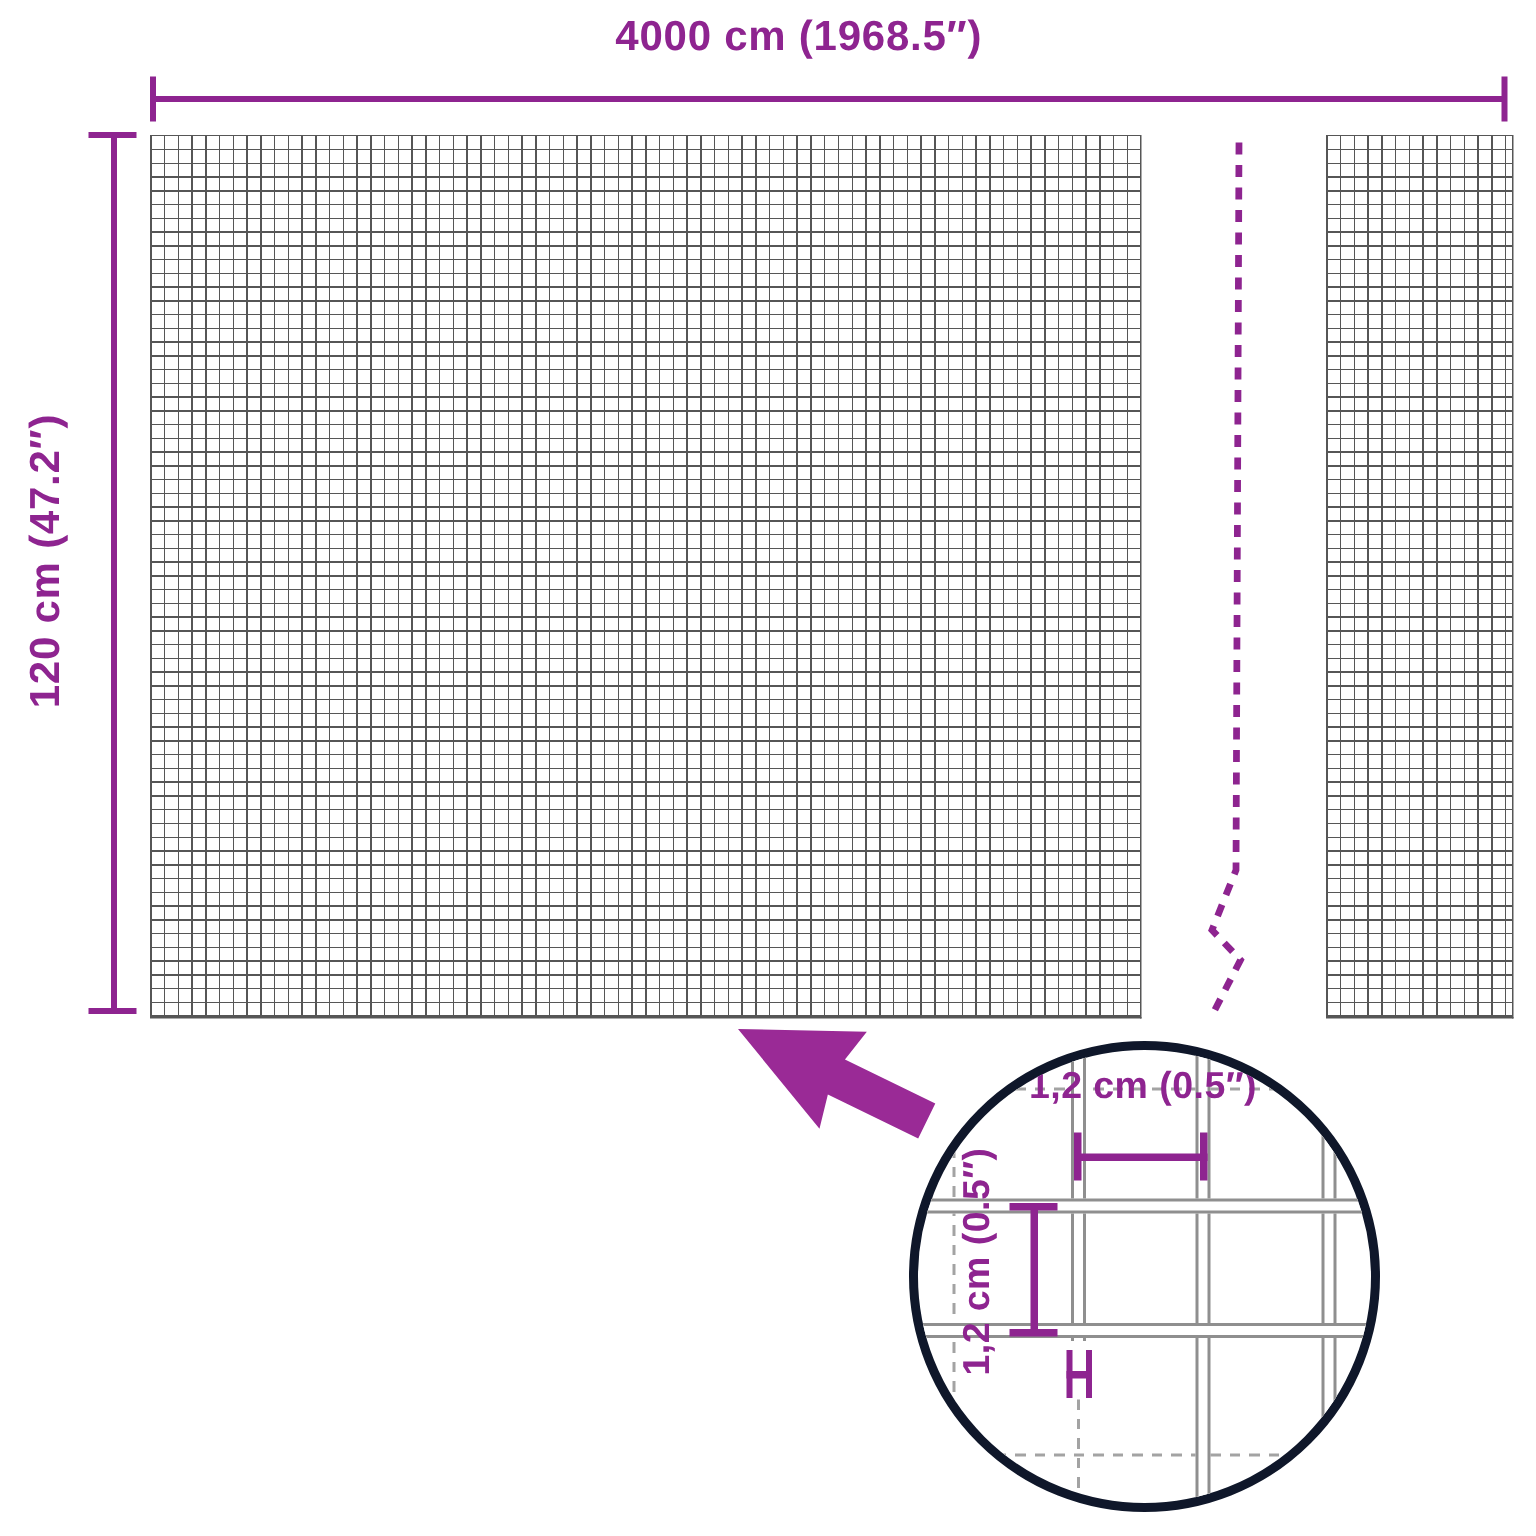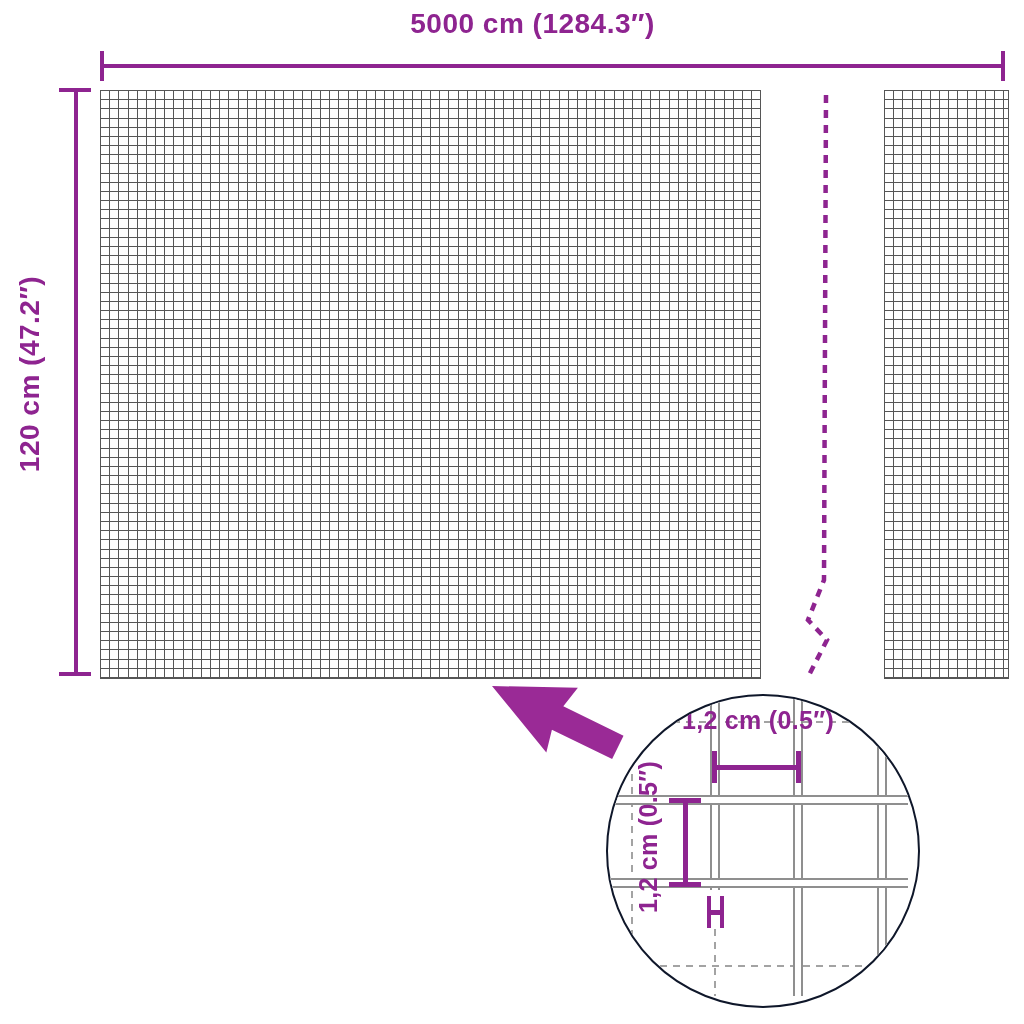--- a/index.html
+++ b/index.html
@@ -48,7 +48,7 @@
 
 <div id="stage">
 
-  <div class="dim-label" style="left:82px;top:8px;width:901px;text-align:center;">5000 cm (1284.3″)</div>
+  <div class="dim-label" style="left:82px;top:8px;width:901px;text-align:center;">4000 cm (1968.5″)</div>
   <div>
     <div class="dim-bar" style="left:102px;top:64px;width:901px;height:4px;"></div>
     <div class="dim-bar" style="left:100px;top:51px;width:4px;height:30px;"></div>

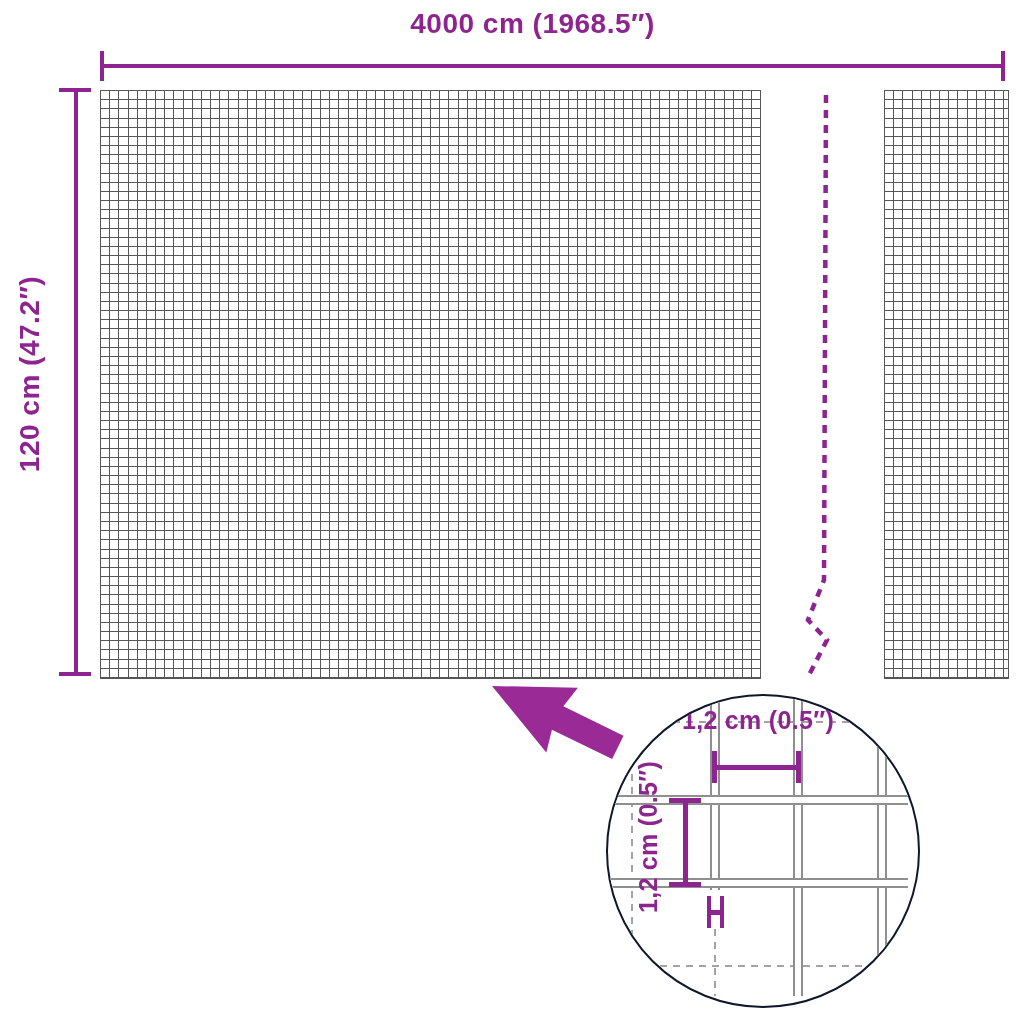--- a/index.html
+++ b/index.html
@@ -27,7 +27,7 @@
   
   #detail-circle{
     position:absolute;left:606px;top:694px;width:314px;height:314px;
-    box-sizing:border-box;border:2px solid #0f172a;border-radius:50%;
+    box-sizing:border-box;border:6px solid #0f172a;border-radius:50%;
     background:#ffffff;overflow:hidden;
   }
   #detail-circle .inner{position:absolute;left:0;top:0;width:300px;height:300px;}

